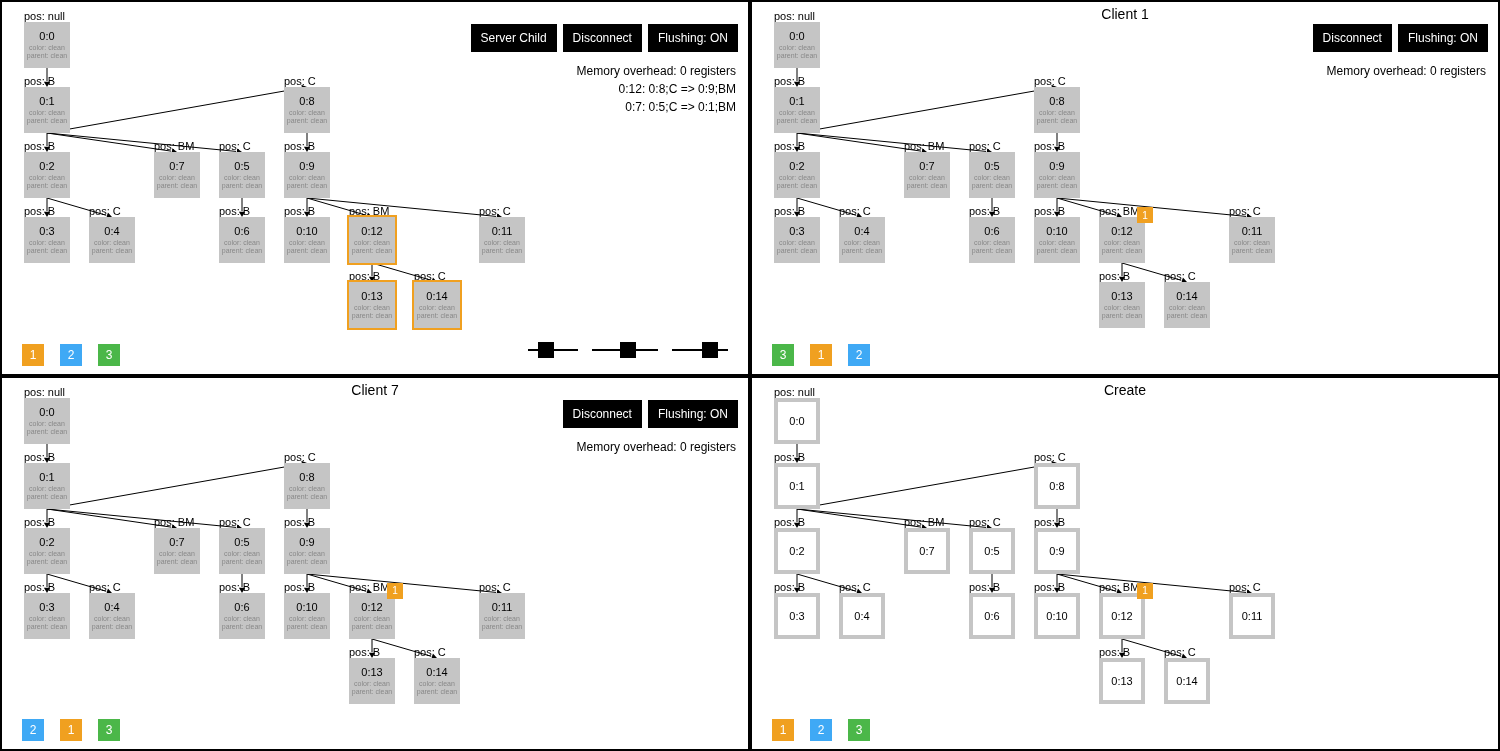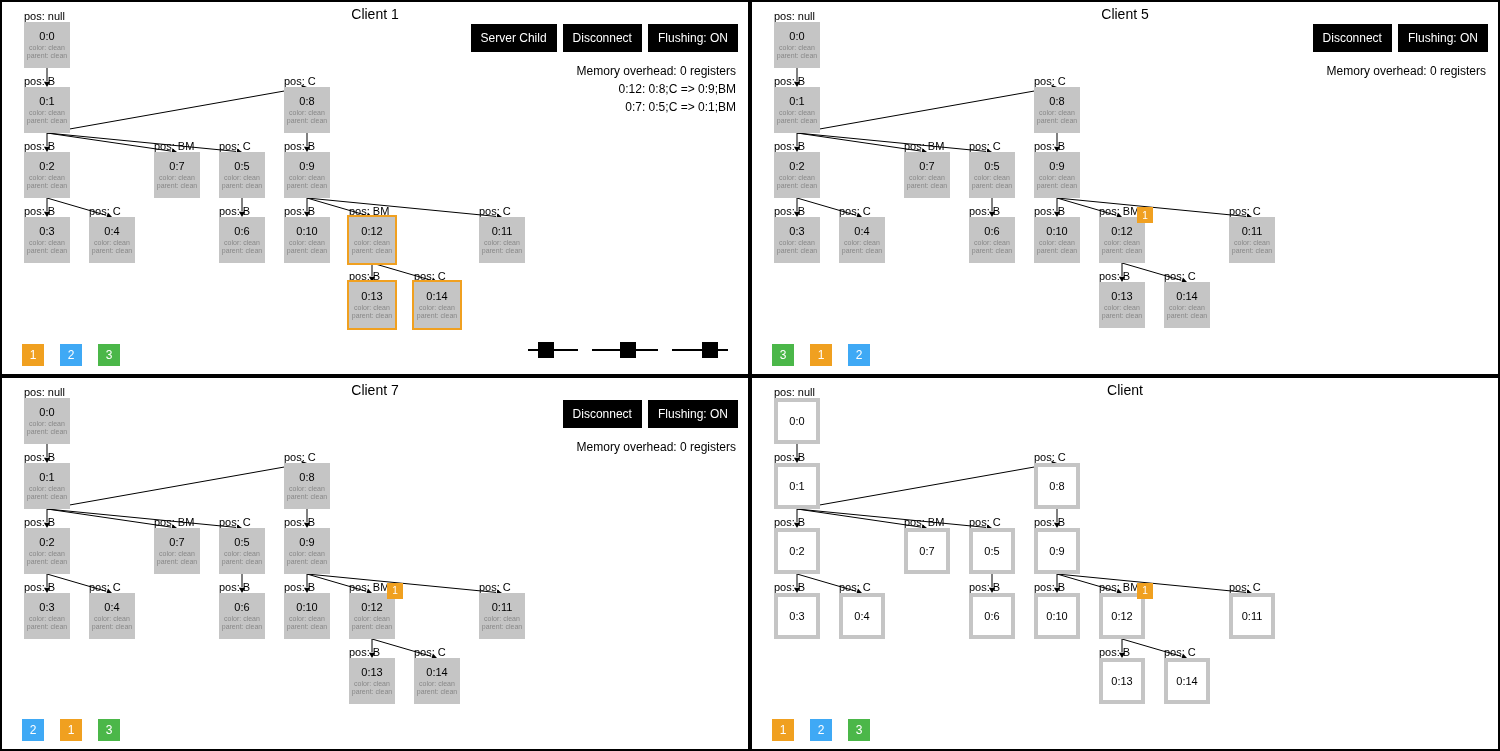--- a/index.html
+++ b/index.html
@@ -32,7 +32,6 @@
 
 <div class="grid" id="root">
     <div class="panel">
-      <div class="title">Client 1</div>
       <div class="buttons">
         <div class="btn">Server Child</div>
         <div class="btn">Disconnect</div>

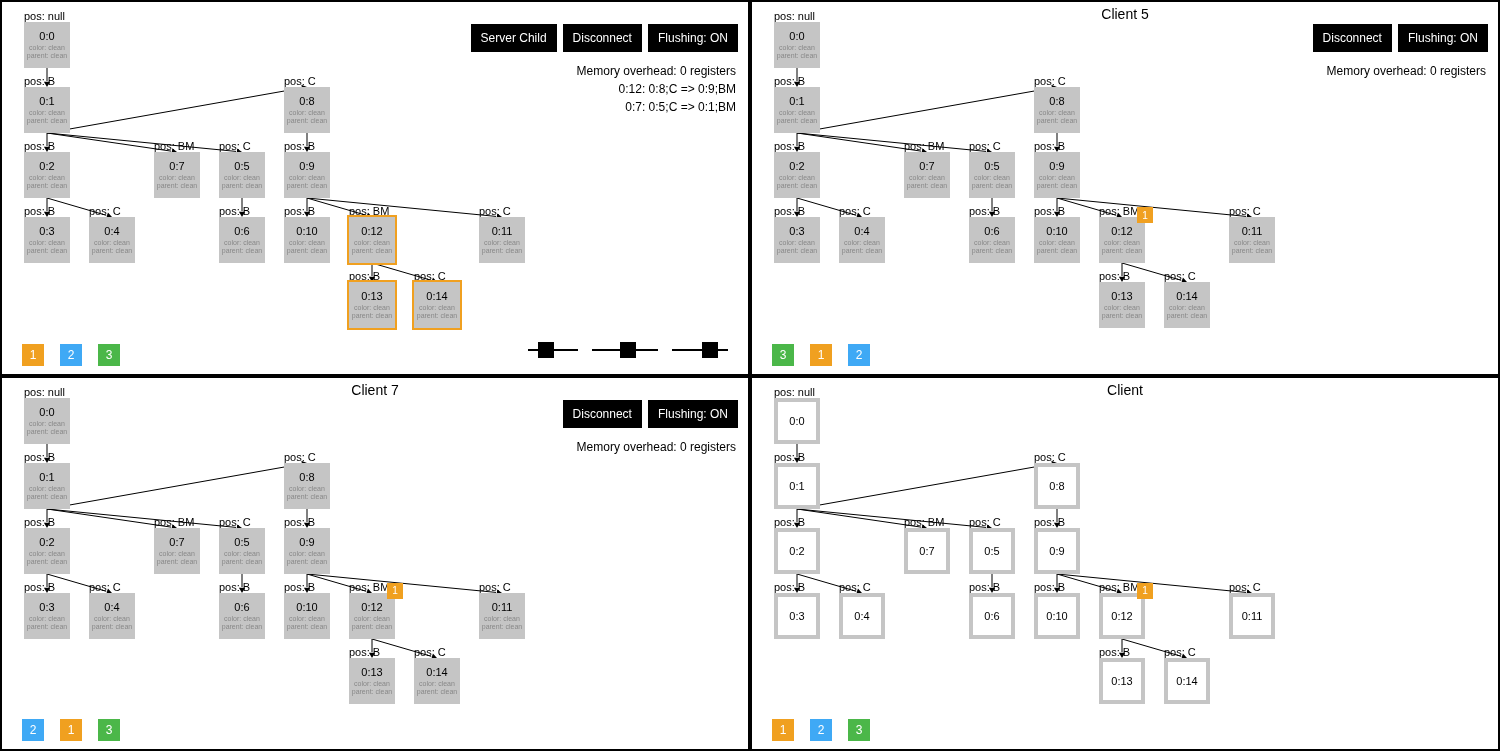--- a/index.html
+++ b/index.html
@@ -164,7 +164,7 @@
       </div>
     </div>
     <div class="panel">
-      <div class="title">Client 5</div>
+      <div class="title">Client 1</div>
       <div class="buttons">
         <div class="btn">Disconnect</div>
         <div class="btn">Flushing: ON</div>

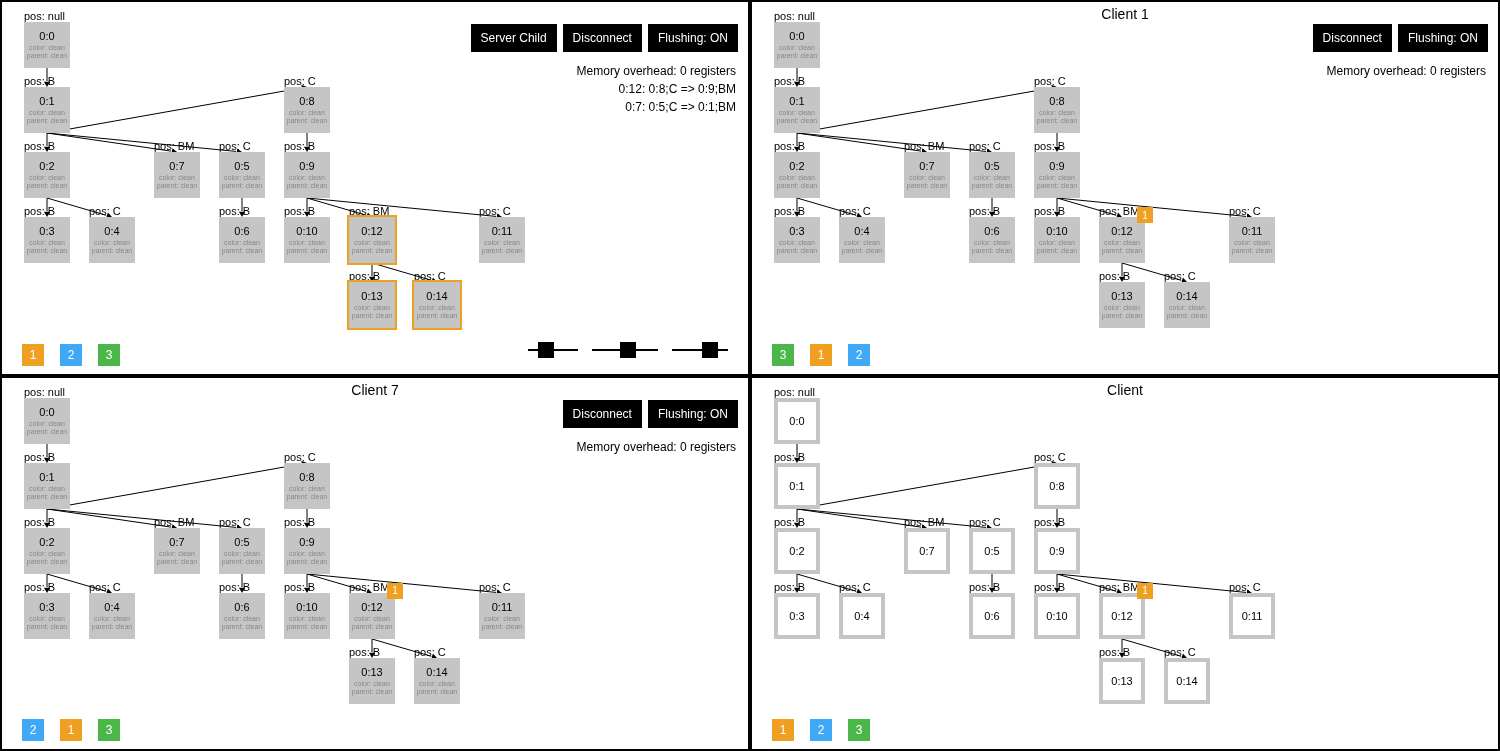--- a/index.html
+++ b/index.html
@@ -410,7 +410,7 @@
       </div>
     </div>
     <div class="panel">
-      <div class="title">Client</div>
+      <div class="title">Create</div>
       <div class="canvas">
         <svg>
           <line x1="45" y1="66" x2="45" y2="79" stroke="#000" stroke-width="1"></line>

